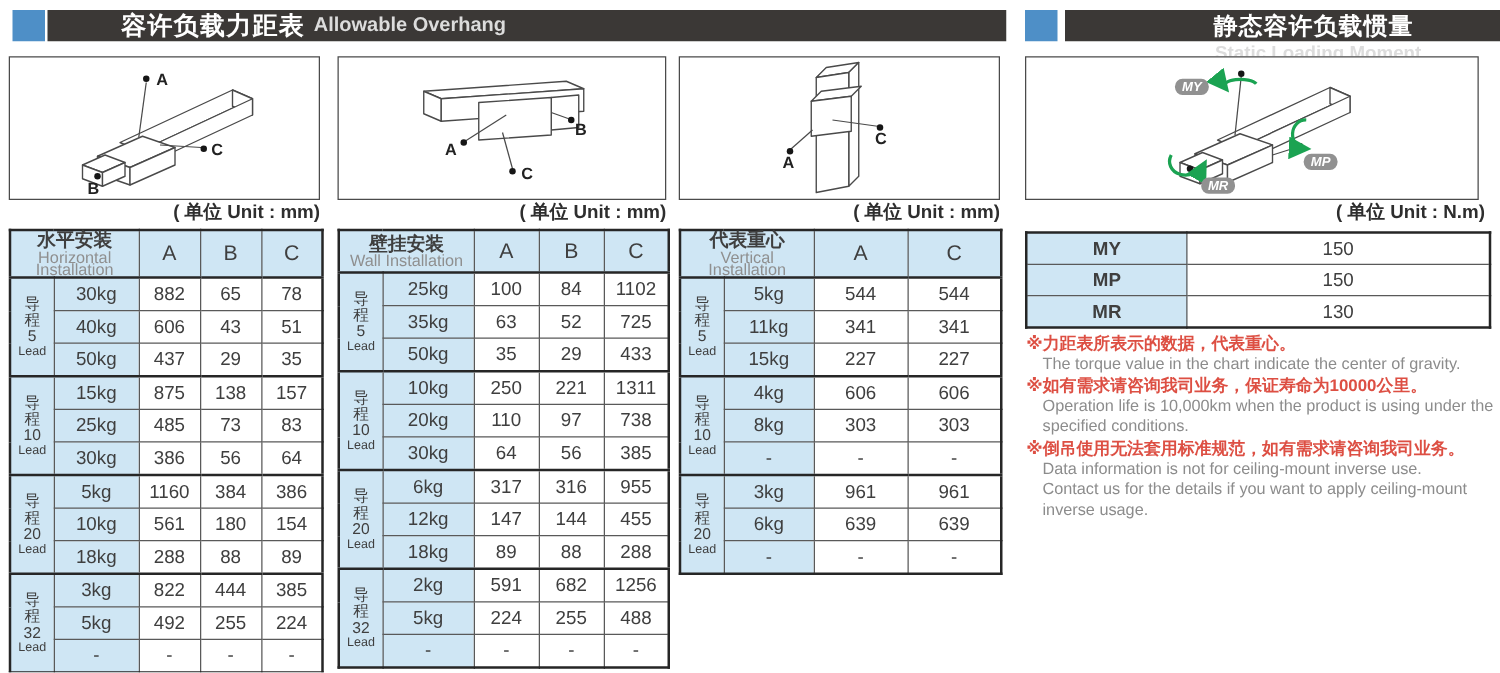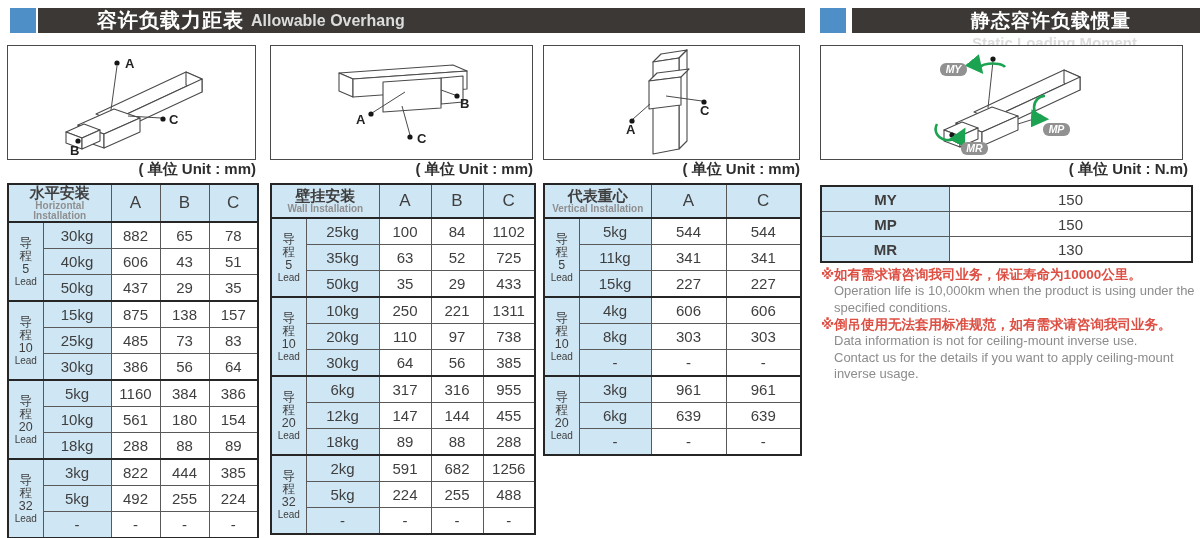--- a/index.html
+++ b/index.html
@@ -36,7 +36,7 @@
   .ov tr.hd th{height:32px;background:#cfe6f4;border-bottom:2px solid #262626;}
   .ov tr.gs td{border-top:2px solid #262626;}
   .ov th.inst .cn{font-size:15px;font-weight:bold;line-height:16px;}
-  .ov th.inst .en{font-size:10px;font-weight:bold;color:#8f8f8f;line-height:10px;}
+  .ov th.inst .en{font-size:13px;font-weight:normal;color:#8f8f8f;line-height:10px;}
   .ov th.abc{font-size:17px;font-weight:normal;}
   .ov td.stub{background:#cfe6f4;}
   .ov td.wt{background:#cfe6f4;}

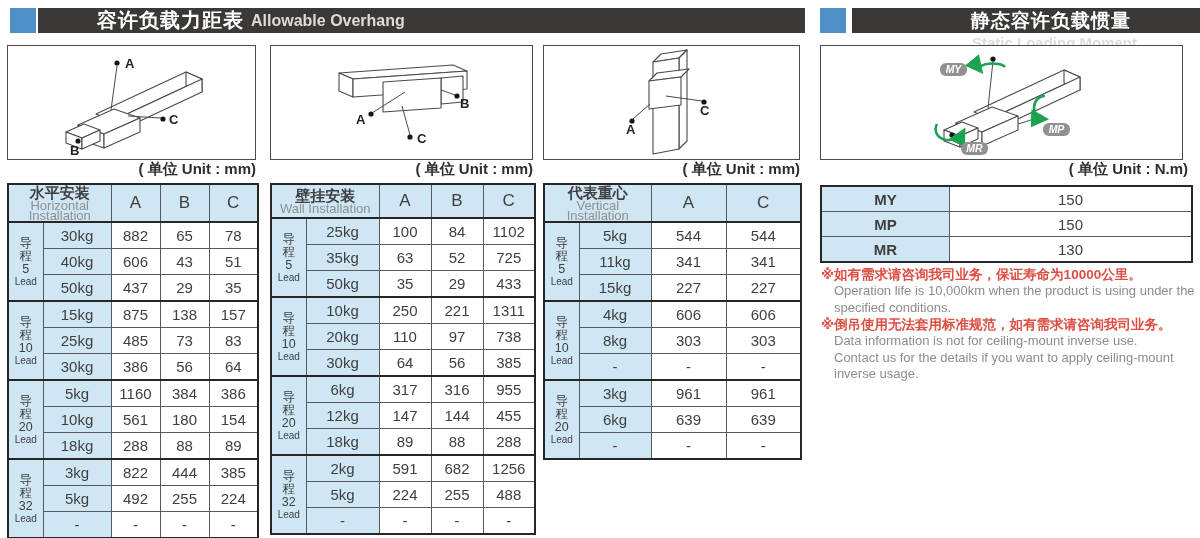--- a/index.html
+++ b/index.html
@@ -512,6 +512,10 @@
   </div>
   <div class="notes" style="left:821px;width:378px;">
       <div class="note">
+        <div class="ncn">※力距表所表示的数据，代表重心。</div>
+        <div class="nen">The torque value in the chart indicate the center of gravity.</div>
+      </div>
+      <div class="note">
         <div class="ncn">※如有需求请咨询我司业务，保证寿命为10000公里。</div>
         <div class="nen">Operation life is 10,000km when the product is using under the</div>
         <div class="nen"> specified conditions.</div>

